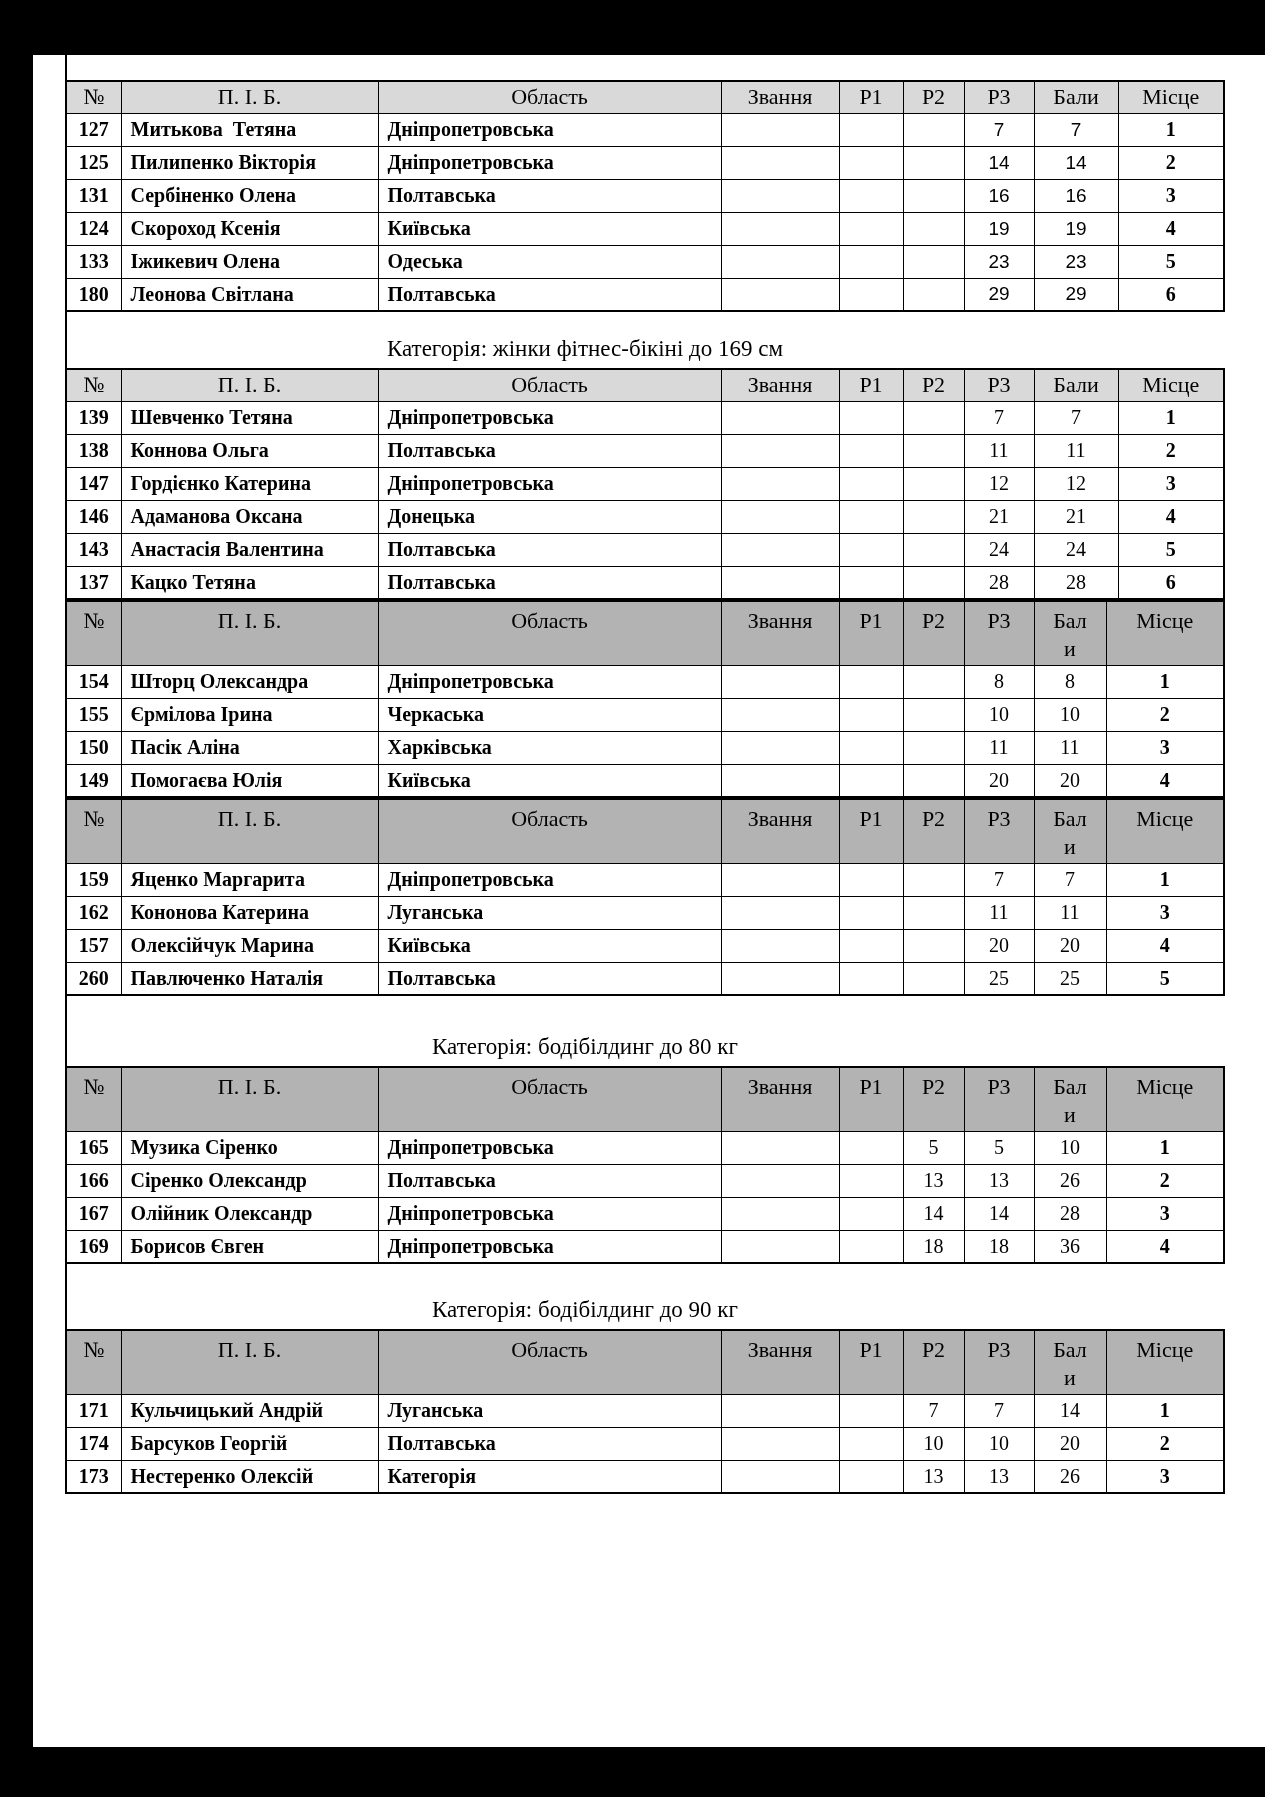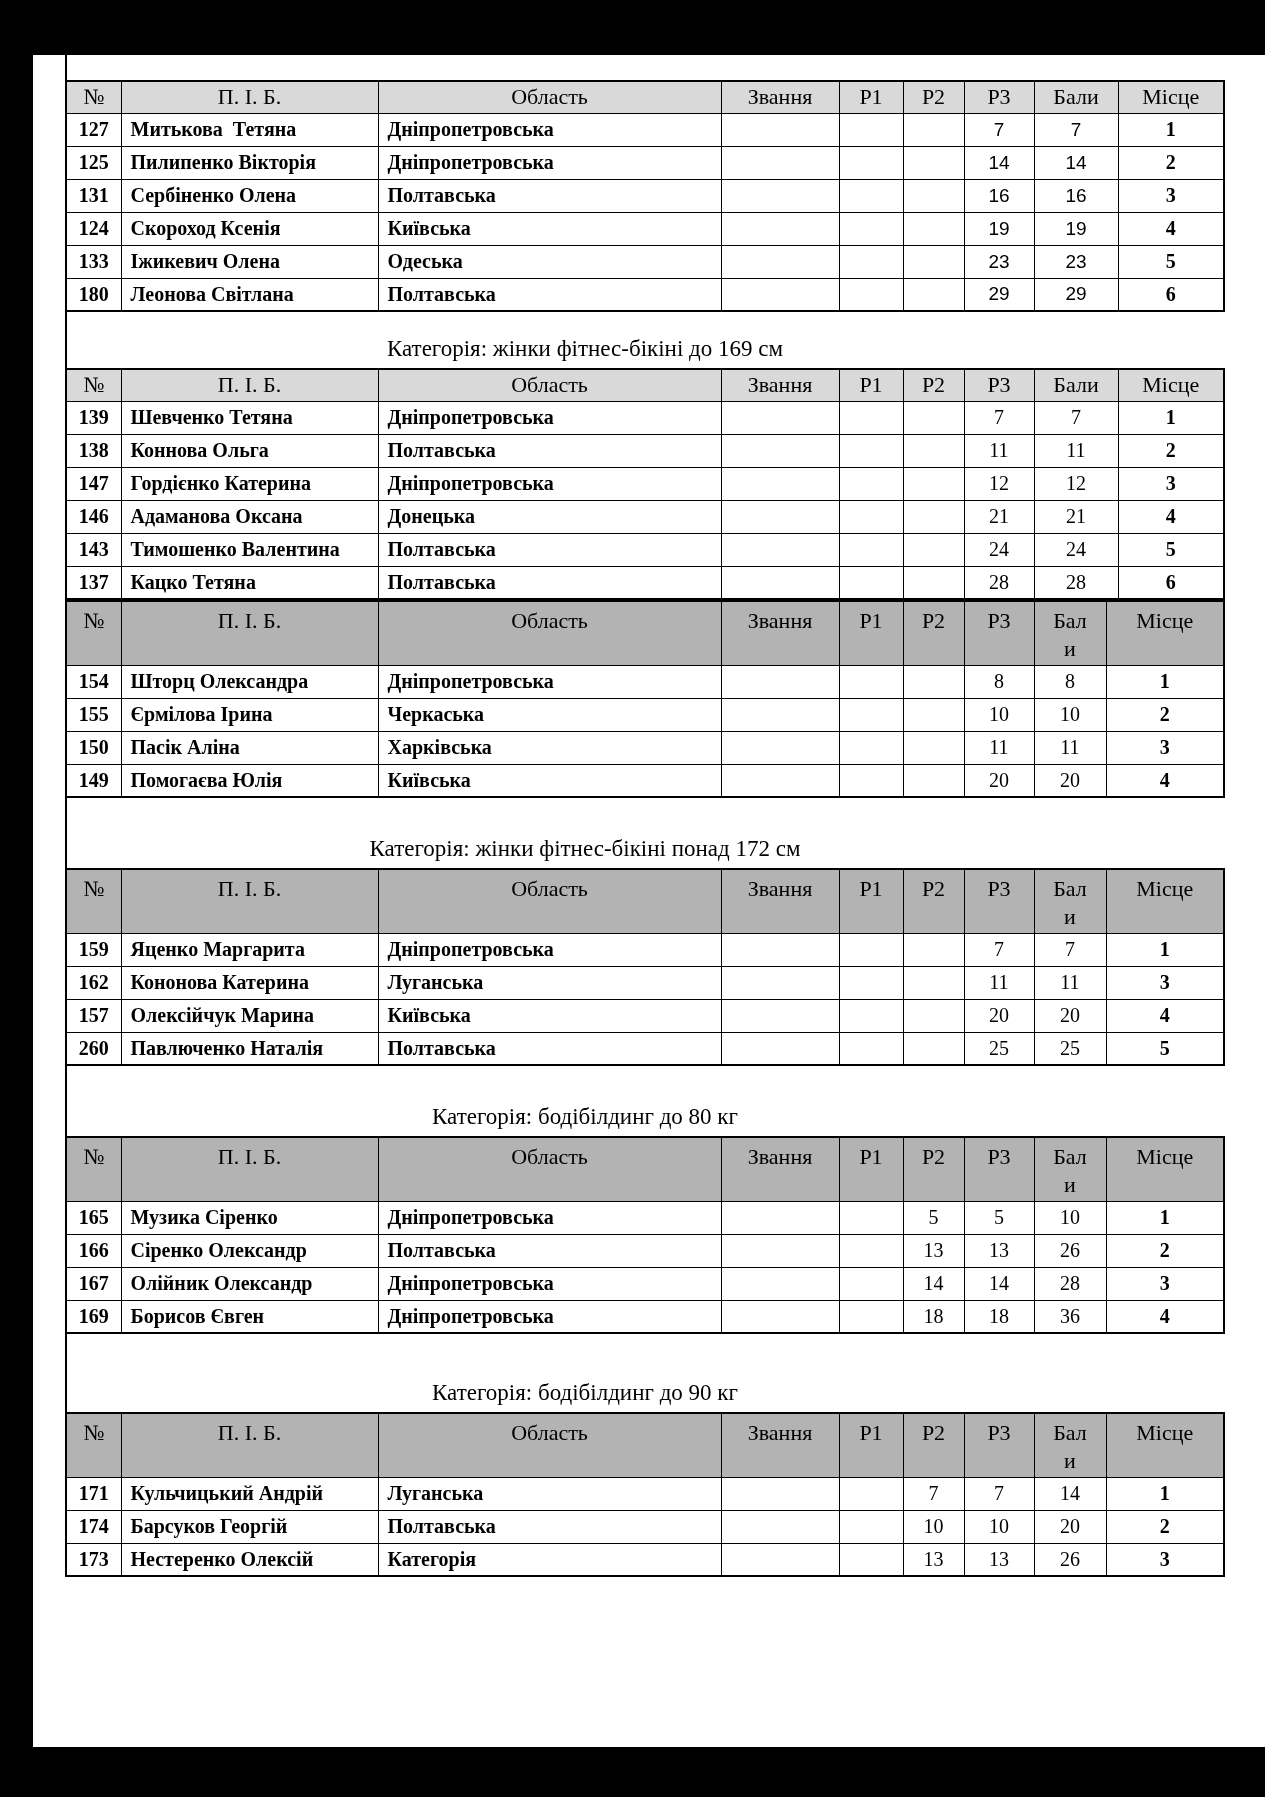--- a/index.html
+++ b/index.html
@@ -252,7 +252,7 @@
           </tr>
           <tr>
             <td class="c-no">143</td>
-            <td class="c-name">Тимошенко Валентина</td>
+            <td class="c-name">Анастасія Валентина</td>
             <td class="c-region">Полтавська</td>
             <td class="c-rank"></td>
             <td class="c-r1"></td>

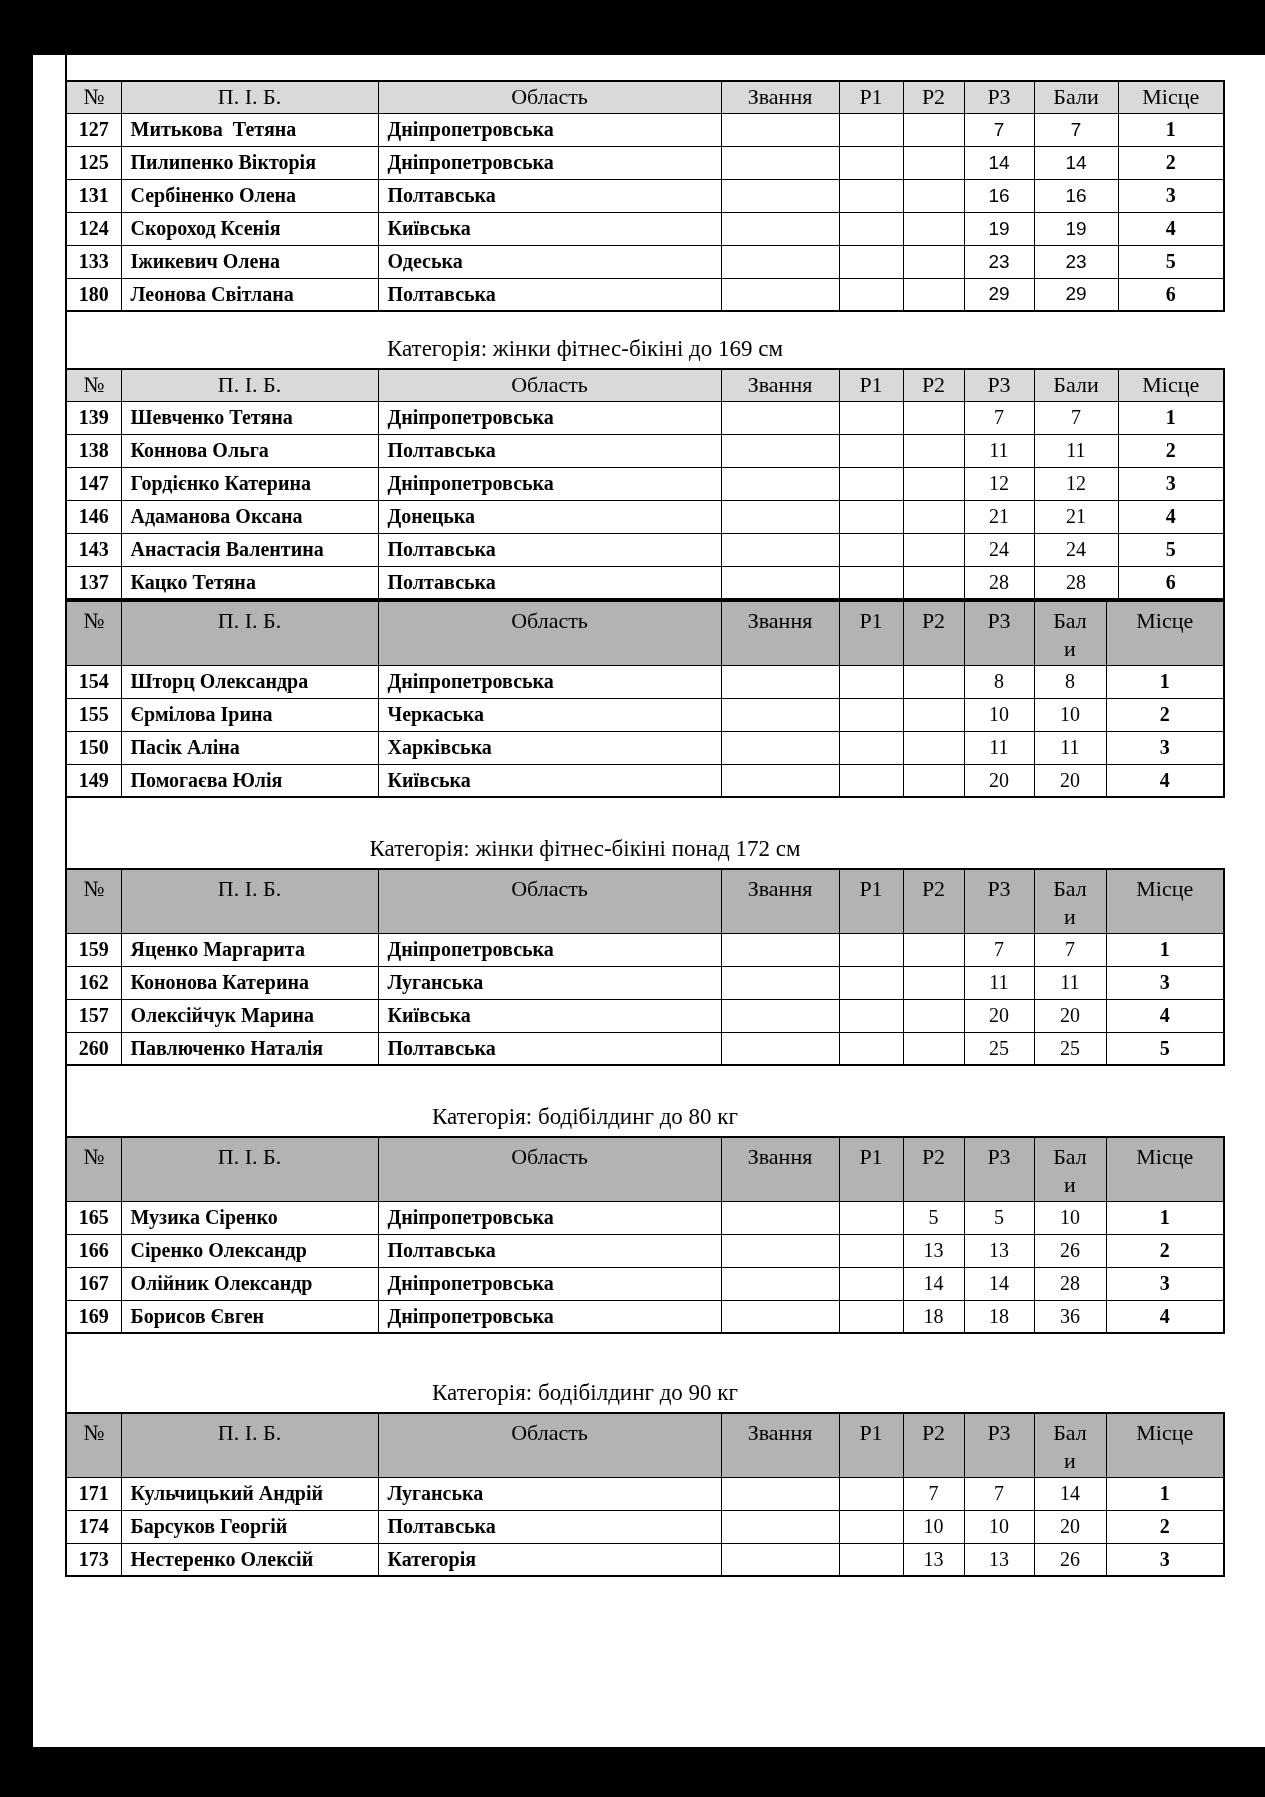--- a/index.html
+++ b/index.html
@@ -346,9 +346,6 @@
           </tr>
         </tbody>
       </table>
-      <div class="band" style="height: 70px;">
-        <div class="category-title">Категорія: жінки фітнес-бікіні понад 172 см</div>
-      </div>
       <table class="results dark">
         <colgroup>
           <col style="width: 55px;">

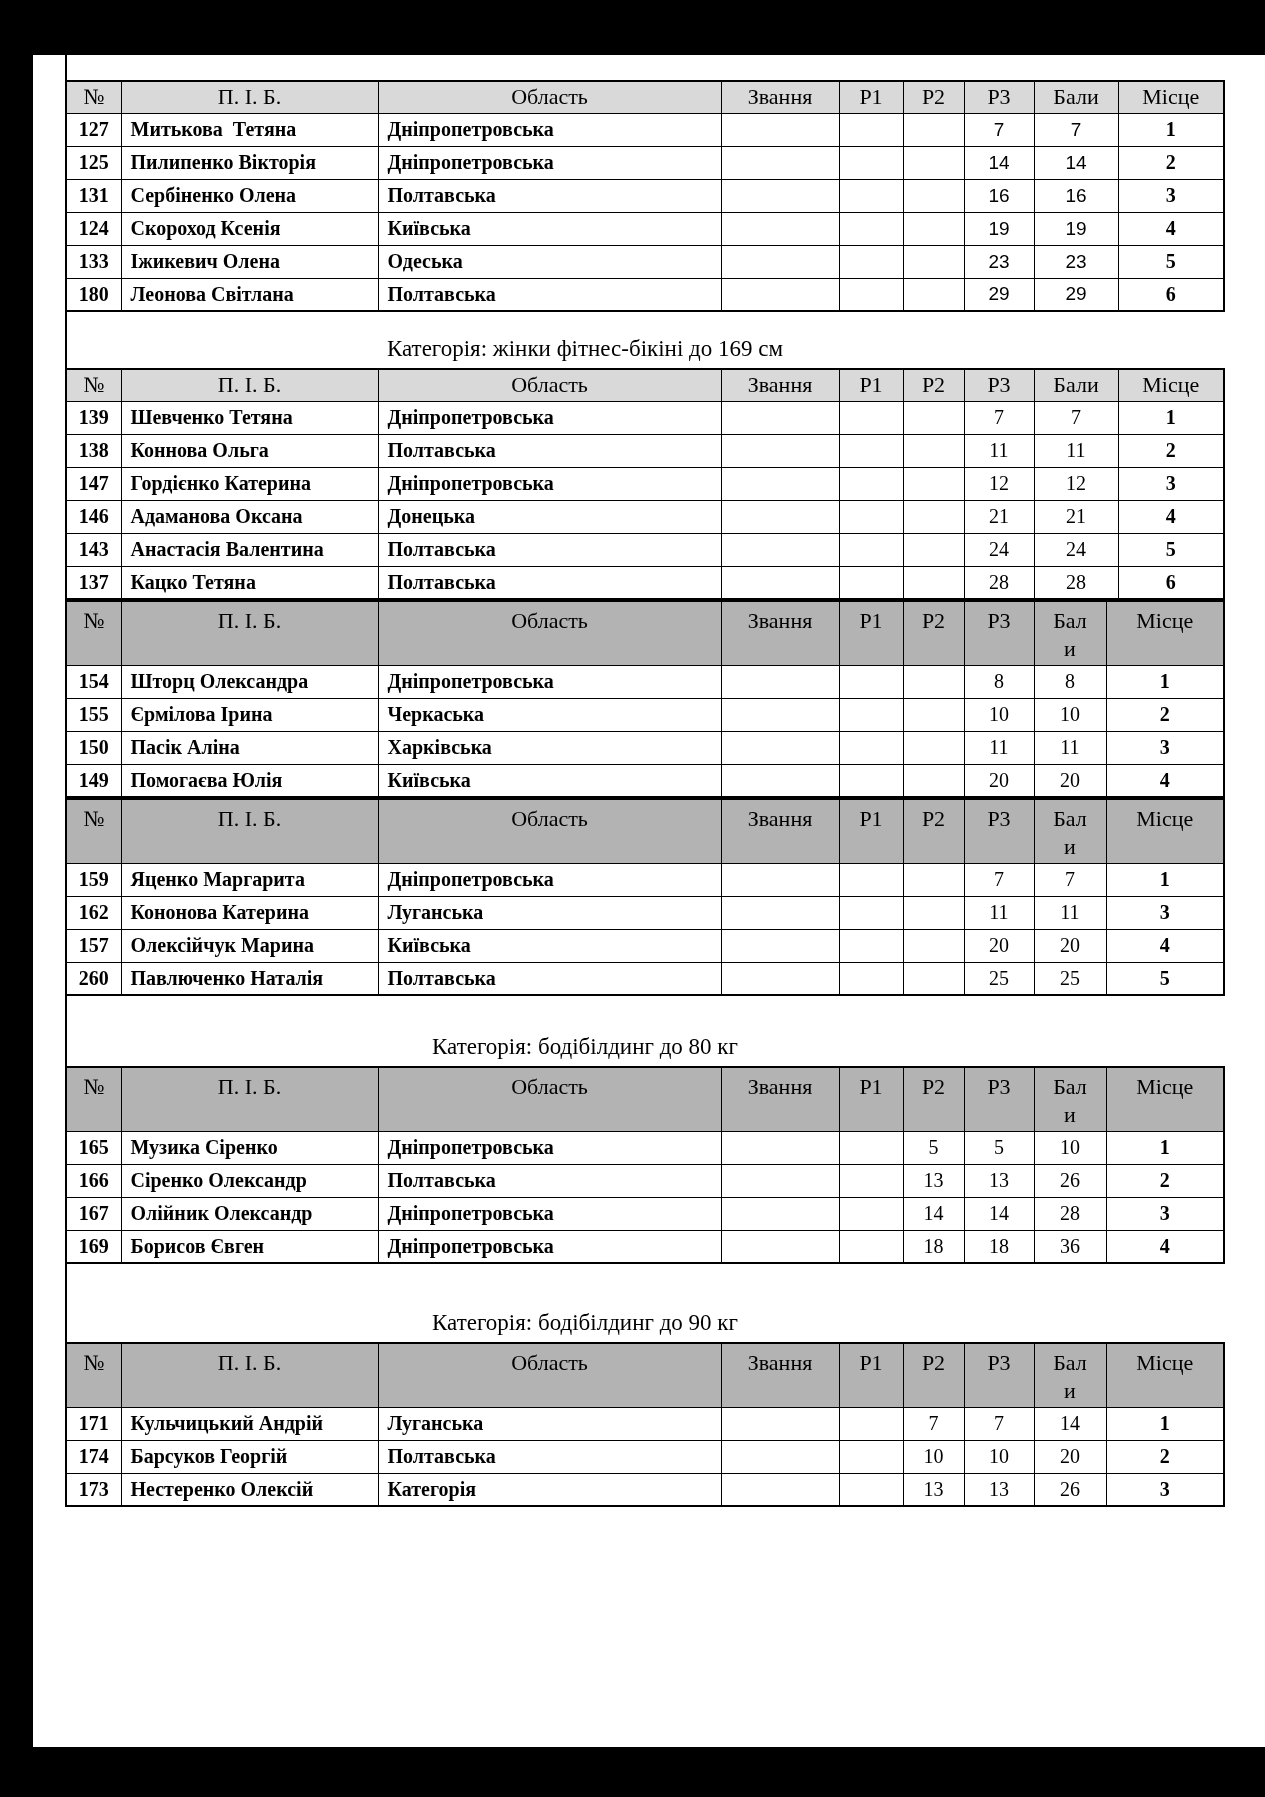--- a/index.html
+++ b/index.html
@@ -493,7 +493,7 @@
           </tr>
         </tbody>
       </table>
-      <div class="band" style="height: 78px; align-items: flex-end;">
+      <div class="band" style="height: 65px; align-items: flex-end;">
         <div class="category-title">Категорія: бодібілдинг до 90 кг</div>
       </div>
       <table class="results dark">

